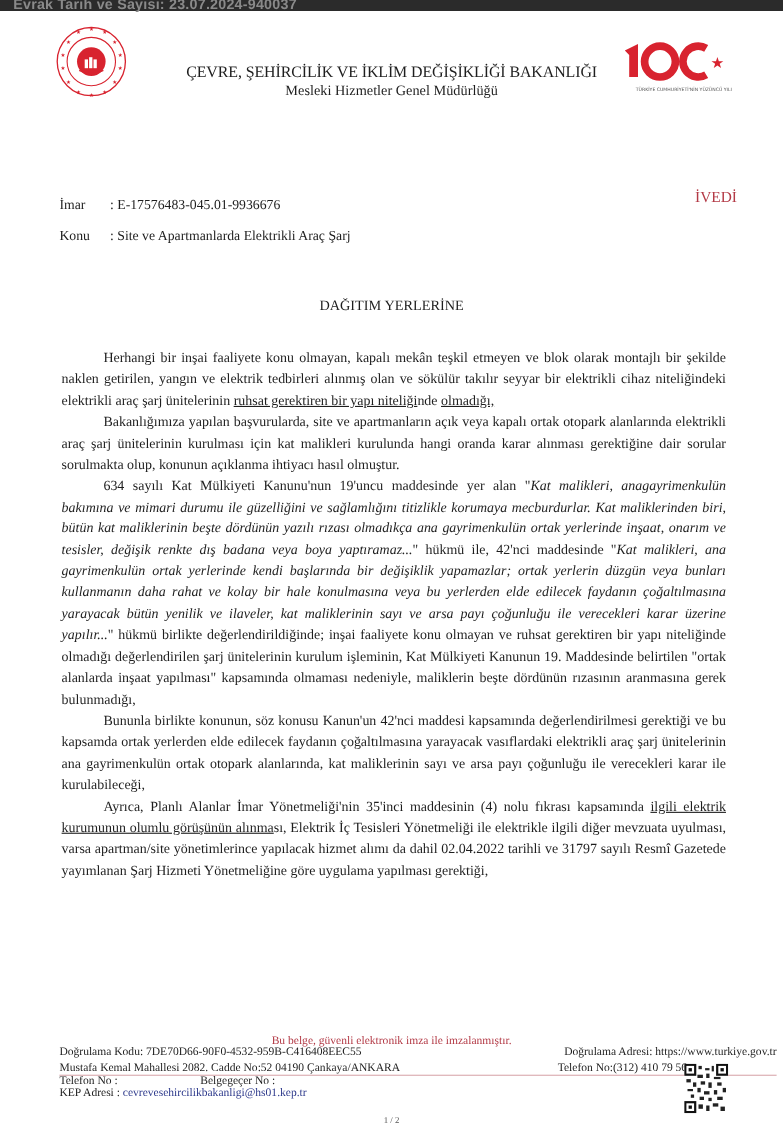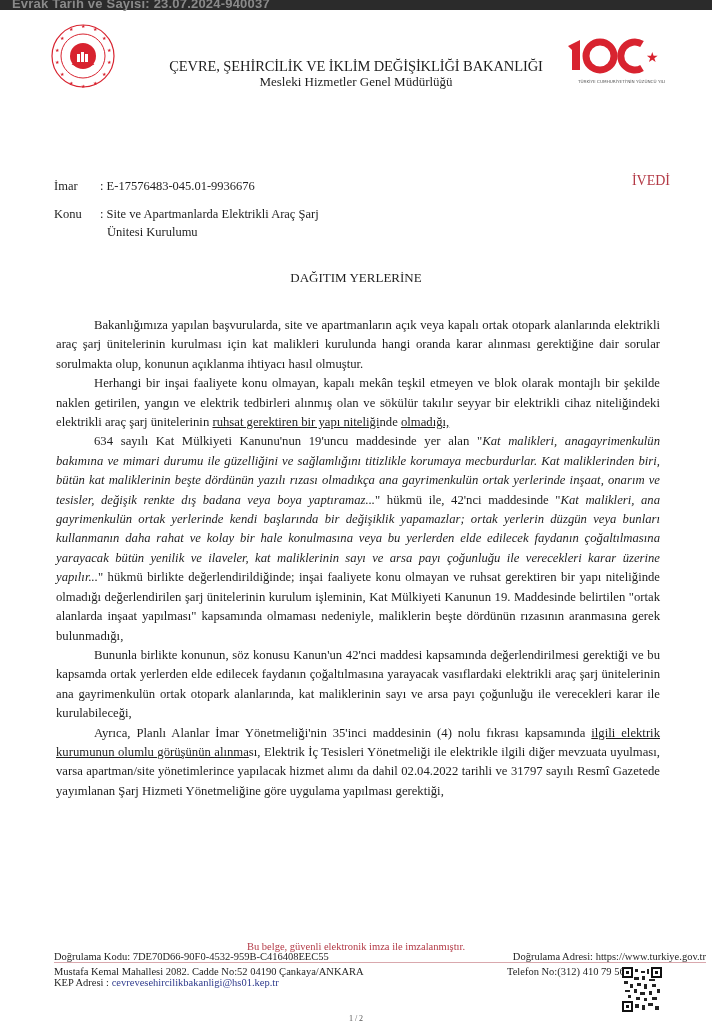--- a/index.html
+++ b/index.html
@@ -124,7 +124,6 @@
 </div>
 <div class="meta konu">
   <span class="lbl">Konu</span><span>: Site ve Apartmanlarda Elektrikli Araç Şarj</span>
-  <span class="val2">Ünitesi Kurulumu</span>
 </div>
 
 <div class="dagitim">DAĞITIM YERLERİNE</div>

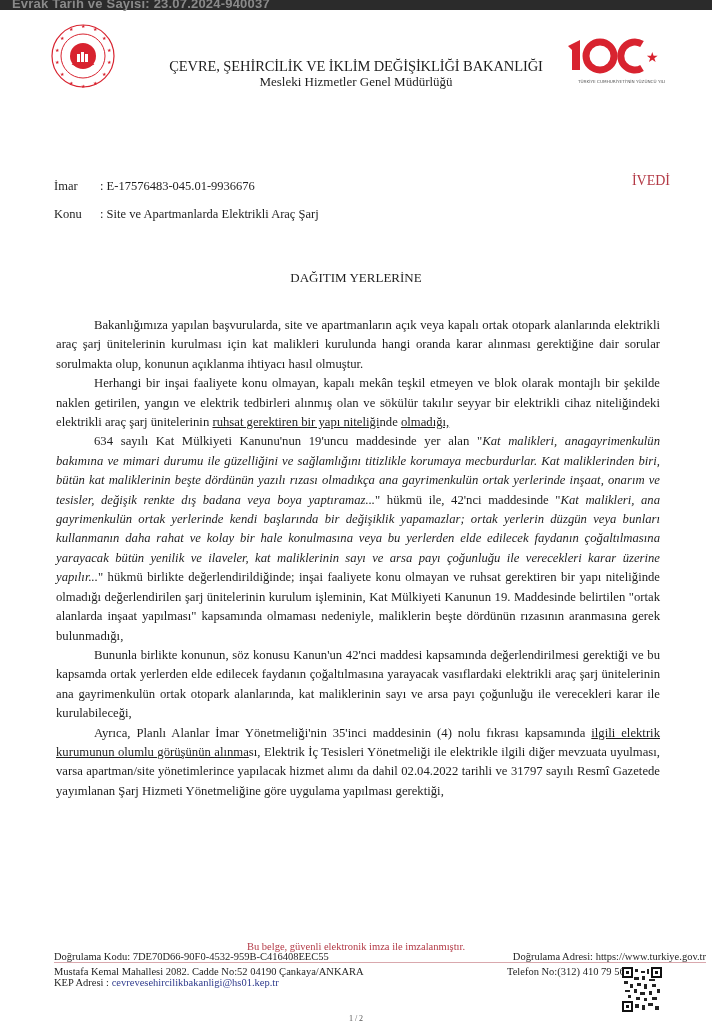--- a/index.html
+++ b/index.html
@@ -129,8 +129,8 @@
 <div class="dagitim">DAĞITIM YERLERİNE</div>
 
 <div class="body">
+  <p><span>Herhangi bir inşai faaliyete konu olmayan, kapalı mekân teşkil etmeyen ve blok olarak montajlı bir şekilde naklen getirilen, yangın ve elektrik tedbirleri alınmış olan ve sökülür takılır seyyar bir elektrikli cihaz niteliğindeki elektrikli araç şarj ünitelerinin </span><span class="u">ruhsat gerektiren bir yapı niteliği</span><span>nde </span><span class="u">olmadığı,</span></p>
   <p>Bakanlığımıza yapılan başvurularda, site ve apartmanların açık veya kapalı ortak otopark alanlarında elektrikli araç şarj ünitelerinin kurulması için kat malikleri kurulunda hangi oranda karar alınması gerektiğine dair sorular sorulmakta olup, konunun açıklanma ihtiyacı hasıl olmuştur.</p>
-  <p><span>Herhangi bir inşai faaliyete konu olmayan, kapalı mekân teşkil etmeyen ve blok olarak montajlı bir şekilde naklen getirilen, yangın ve elektrik tedbirleri alınmış olan ve sökülür takılır seyyar bir elektrikli cihaz niteliğindeki elektrikli araç şarj ünitelerinin </span><span class="u">ruhsat gerektiren bir yapı niteliği</span><span>nde </span><span class="u">olmadığı,</span></p>
   <p><span>634 sayılı Kat Mülkiyeti Kanunu'nun 19'uncu maddesinde yer alan "</span><i>Kat malikleri, anagayrimenkulün bakımına ve mimari durumu ile güzelliğini ve sağlamlığını titizlikle korumaya mecburdurlar. Kat maliklerinden biri, bütün kat maliklerinin beşte dördünün yazılı rızası olmadıkça ana gayrimenkulün ortak yerlerinde inşaat, onarım ve tesisler, değişik renkte dış badana veya boya yaptıramaz...</i><span>" hükmü ile, 42'nci maddesinde "</span><i>Kat malikleri, ana gayrimenkulün ortak yerlerinde kendi başlarında bir değişiklik yapamazlar; ortak yerlerin düzgün veya bunları kullanmanın daha rahat ve kolay bir hale konulmasına veya bu yerlerden elde edilecek faydanın çoğaltılmasına yarayacak bütün yenilik ve ilaveler, kat maliklerinin sayı ve arsa payı çoğunluğu ile verecekleri karar üzerine yapılır...</i><span>" hükmü birlikte değerlendirildiğinde; inşai faaliyete konu olmayan ve ruhsat gerektiren bir yapı niteliğinde olmadığı değerlendirilen şarj ünitelerinin kurulum işleminin, Kat Mülkiyeti Kanunun 19. Maddesinde belirtilen "ortak alanlarda inşaat yapılması" kapsamında olmaması nedeniyle, maliklerin beşte dördünün rızasının aranmasına gerek bulunmadığı,</span></p>
   <p>Bununla birlikte konunun, söz konusu Kanun'un 42'nci maddesi kapsamında değerlendirilmesi gerektiği ve bu kapsamda ortak yerlerden elde edilecek faydanın çoğaltılmasına yarayacak vasıflardaki elektrikli araç şarj ünitelerinin ana gayrimenkulün ortak otopark alanlarında, kat maliklerinin sayı ve arsa payı çoğunluğu ile verecekleri karar ile kurulabileceği,</p>
   <p><span>Ayrıca, Planlı Alanlar İmar Yönetmeliği'nin 35'inci maddesinin (4) nolu fıkrası kapsamında </span><span class="u">ilgili elektrik kurumunun olumlu görüşünün alınma</span><span>sı, Elektrik İç Tesisleri Yönetmeliği ile elektrikle ilgili diğer mevzuata uyulması, varsa apartman/site yönetimlerince yapılacak hizmet alımı da dahil 02.04.2022 tarihli ve 31797 sayılı Resmî Gazetede yayımlanan Şarj Hizmeti Yönetmeliğine göre uygulama yapılması gerektiği,</span></p>

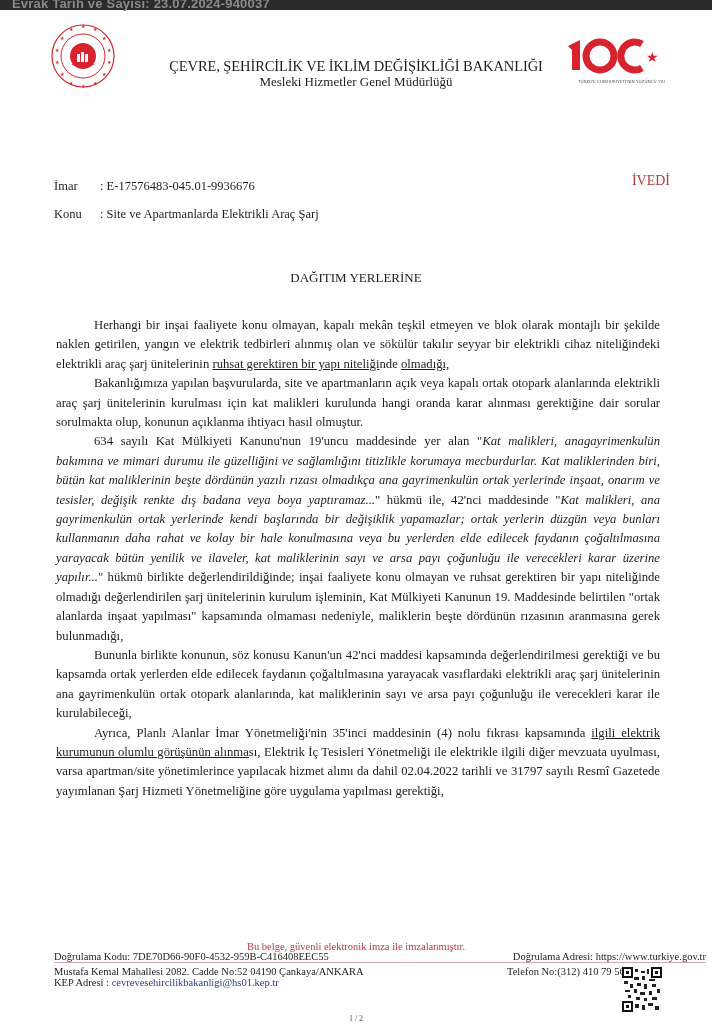--- a/index.html
+++ b/index.html
@@ -55,7 +55,7 @@
   .footer-line1 {
     position: absolute; left: 54px; width: 652px; top: 951px;
     font-size: 10.5px; display: flex; justify-content: space-between;
-    border-bottom: 1.5px solid #d9a8ad; padding-bottom: 0;
+    border-bottom: 1.5px solid #d9a8ad; padding-bottom: 15px;
   }
   .footer-addr {
     position: absolute; left: 54px; top: 966px; font-size: 10.5px; line-height: 11px;

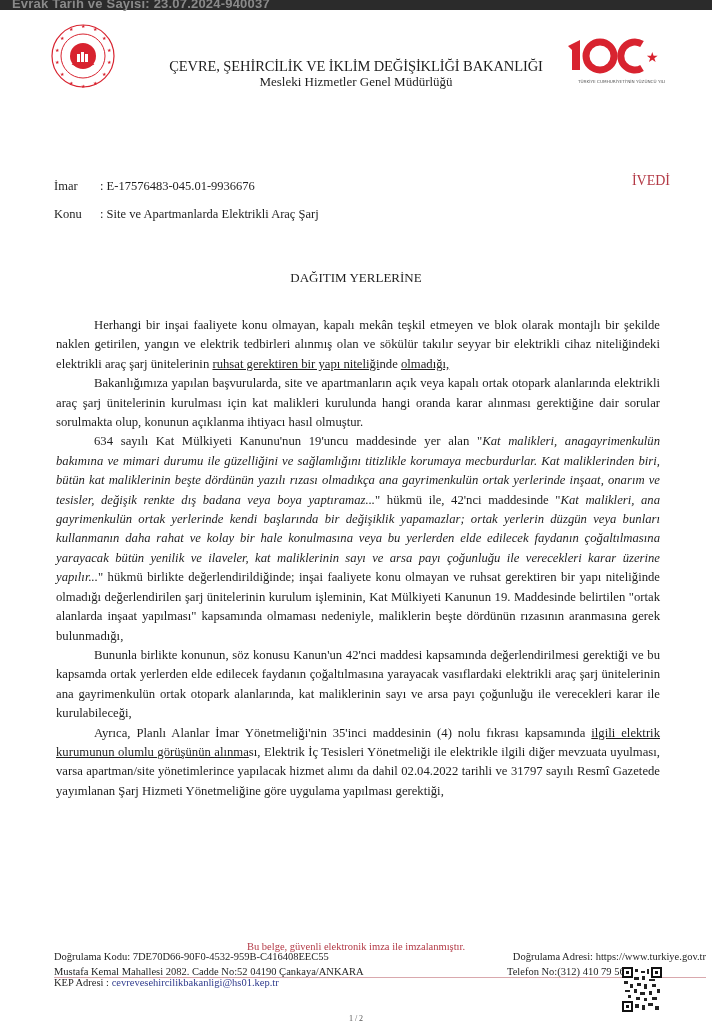--- a/index.html
+++ b/index.html
@@ -143,6 +143,10 @@
 </div>
 <div class="footer-addr">
   <div>Mustafa Kemal Mahallesi 2082. Cadde No:52 04190 Çankaya/ANKARA</div>
+  <div class="row2">
+    <span class="tel">Telefon No :</span>
+    <span>Belgegeçer No :</span>
+  </div>
   <div><span>KEP Adresi : </span><span class="kep-link">cevrevesehircilikbakanligi@hs01.kep.tr</span></div>
 </div>
 <div class="footer-tel">Telefon No:(312) 410 79 56</div>

